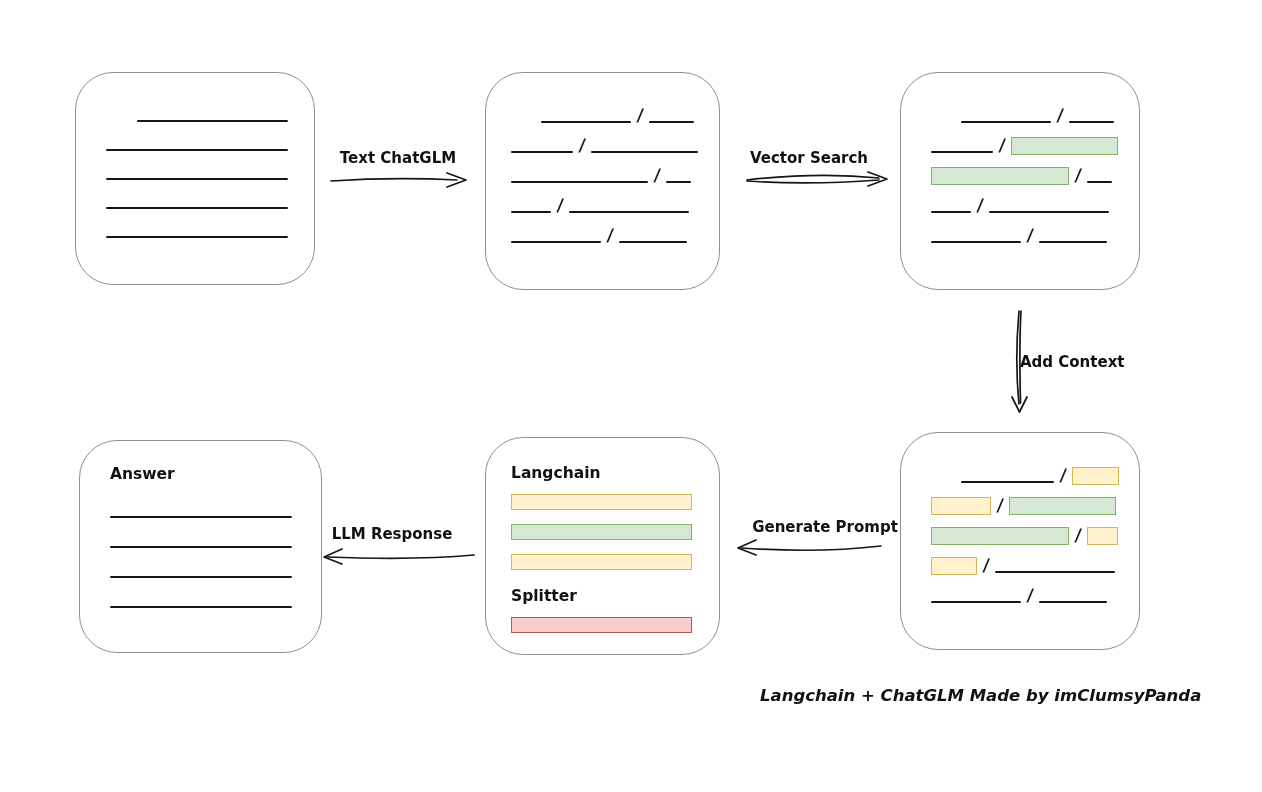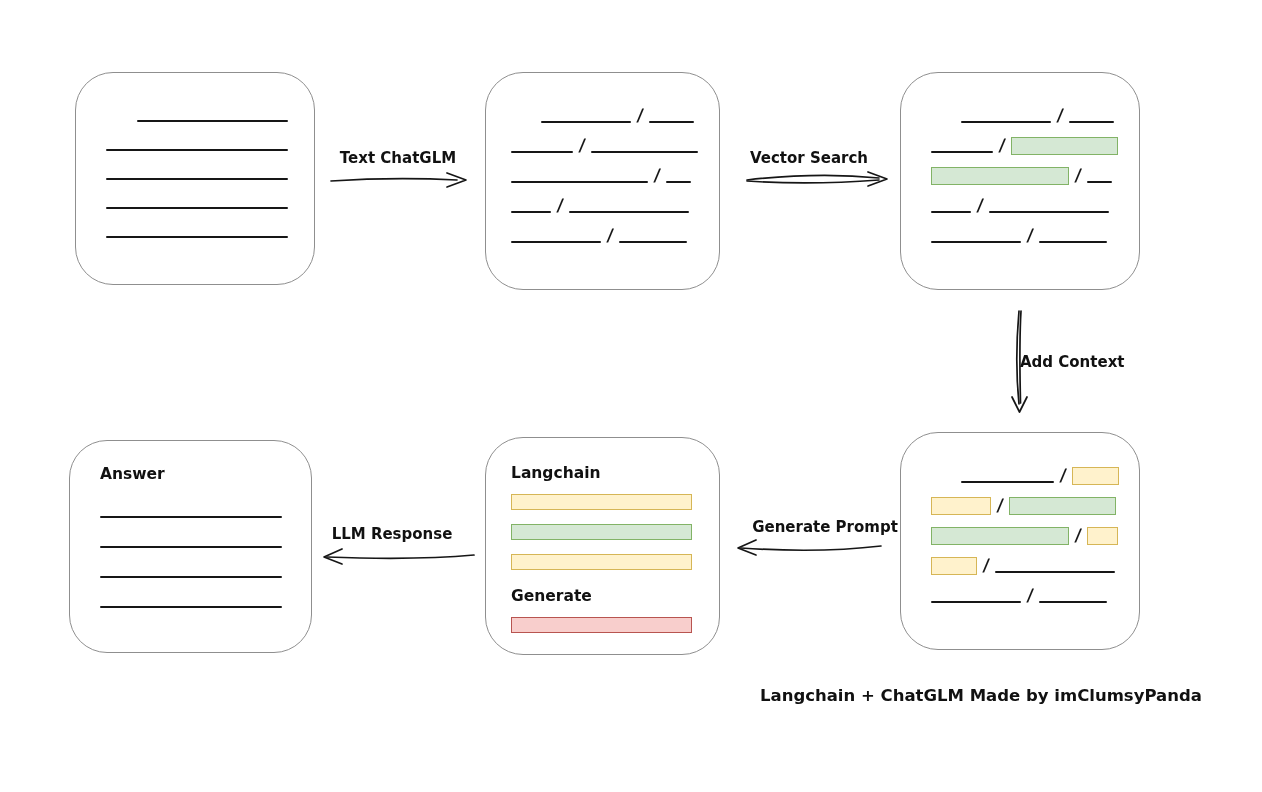--- a/index.html
+++ b/index.html
@@ -21,7 +21,7 @@
   .box-vector{left:900px;top:72px;width:240px;height:218px;padding-top:32px;display:flex;flex-direction:column;gap:9px;}
   .box-context{left:900px;top:432px;width:240px;height:218px;padding-top:32px;display:flex;flex-direction:column;gap:9px;}
   .box-prompt{left:485px;top:437px;width:235px;height:218px;padding:26px 25px 0 25px;}
-  .box-answer{left:69px;top:440px;width:243px;height:213px;padding:24px 30px 0 30px;}
+  .box-answer{left:79px;top:440px;width:243px;height:213px;padding:24px 30px 0 30px;}
 
   .h-line{height:2px;background:var(--stroke);border-radius:1px;margin-bottom:27px;}
   .box-answer .h-line{margin-bottom:28px;margin-left:0 !important;}

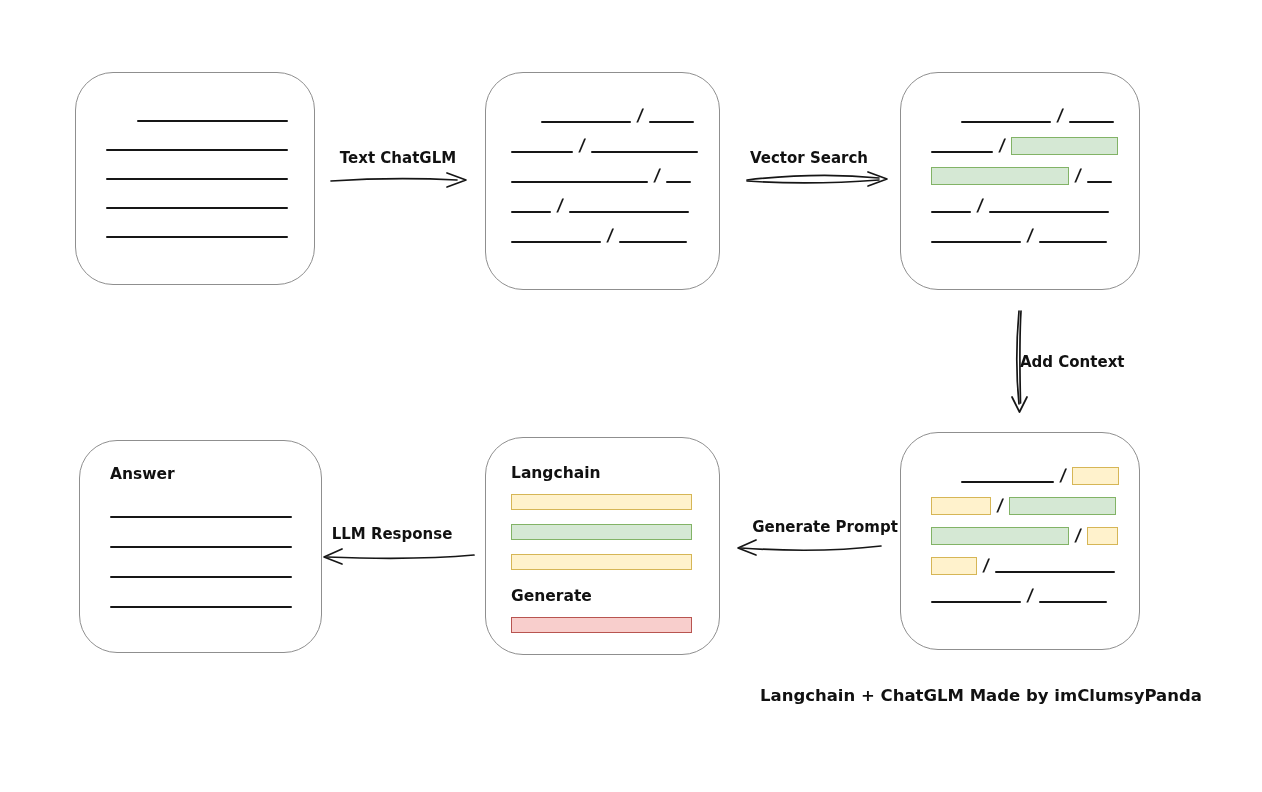--- a/index.html
+++ b/index.html
@@ -180,7 +180,7 @@
         <div class="bar bar-green"></div>
         <div class="bar bar-yellow"></div>
       </div>
-    <div class="box-heading question-heading">Generate</div>
+    <div class="box-heading question-heading">Splitter</div>
     <div class="bar-stack">
         <div class="bar bar-red"></div>
       </div>

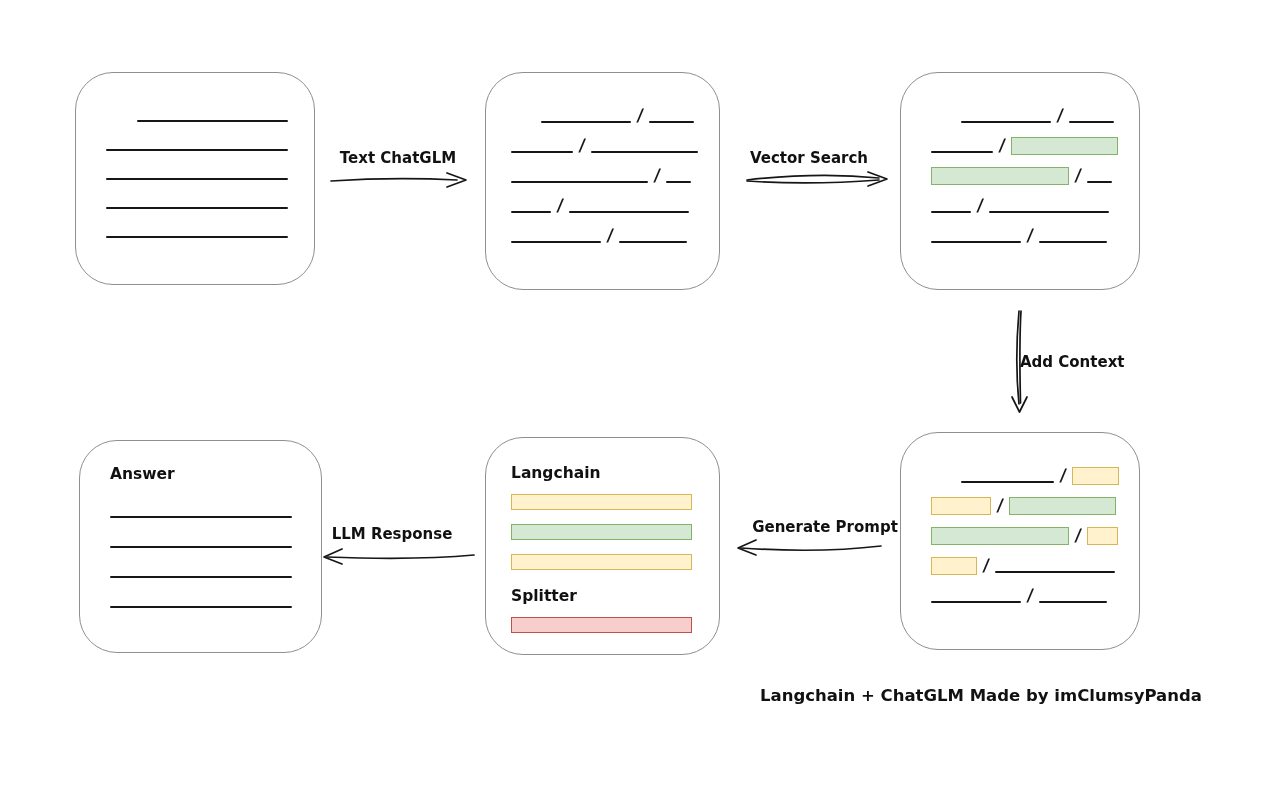--- a/index.html
+++ b/index.html
@@ -49,7 +49,7 @@
   .lbl-generate-prompt{left:735px;top:518px;width:148px;text-align:center;margin-left:16px;}
   .lbl-llm-response{left:328px;top:525px;width:128px;text-align:center;}
 
-  .footer-credit{position:absolute;left:760px;top:686px;width:440px;text-align:left;font-size:16.5px;font-weight:600;color:#111;white-space:nowrap;}
+  .footer-credit{position:absolute;left:760px;top:686px;width:440px;text-align:left;font-size:16.5px;font-weight:600;color:#111;white-space:nowrap;font-style:italic;}
 </style>
 </head>
 <body>

